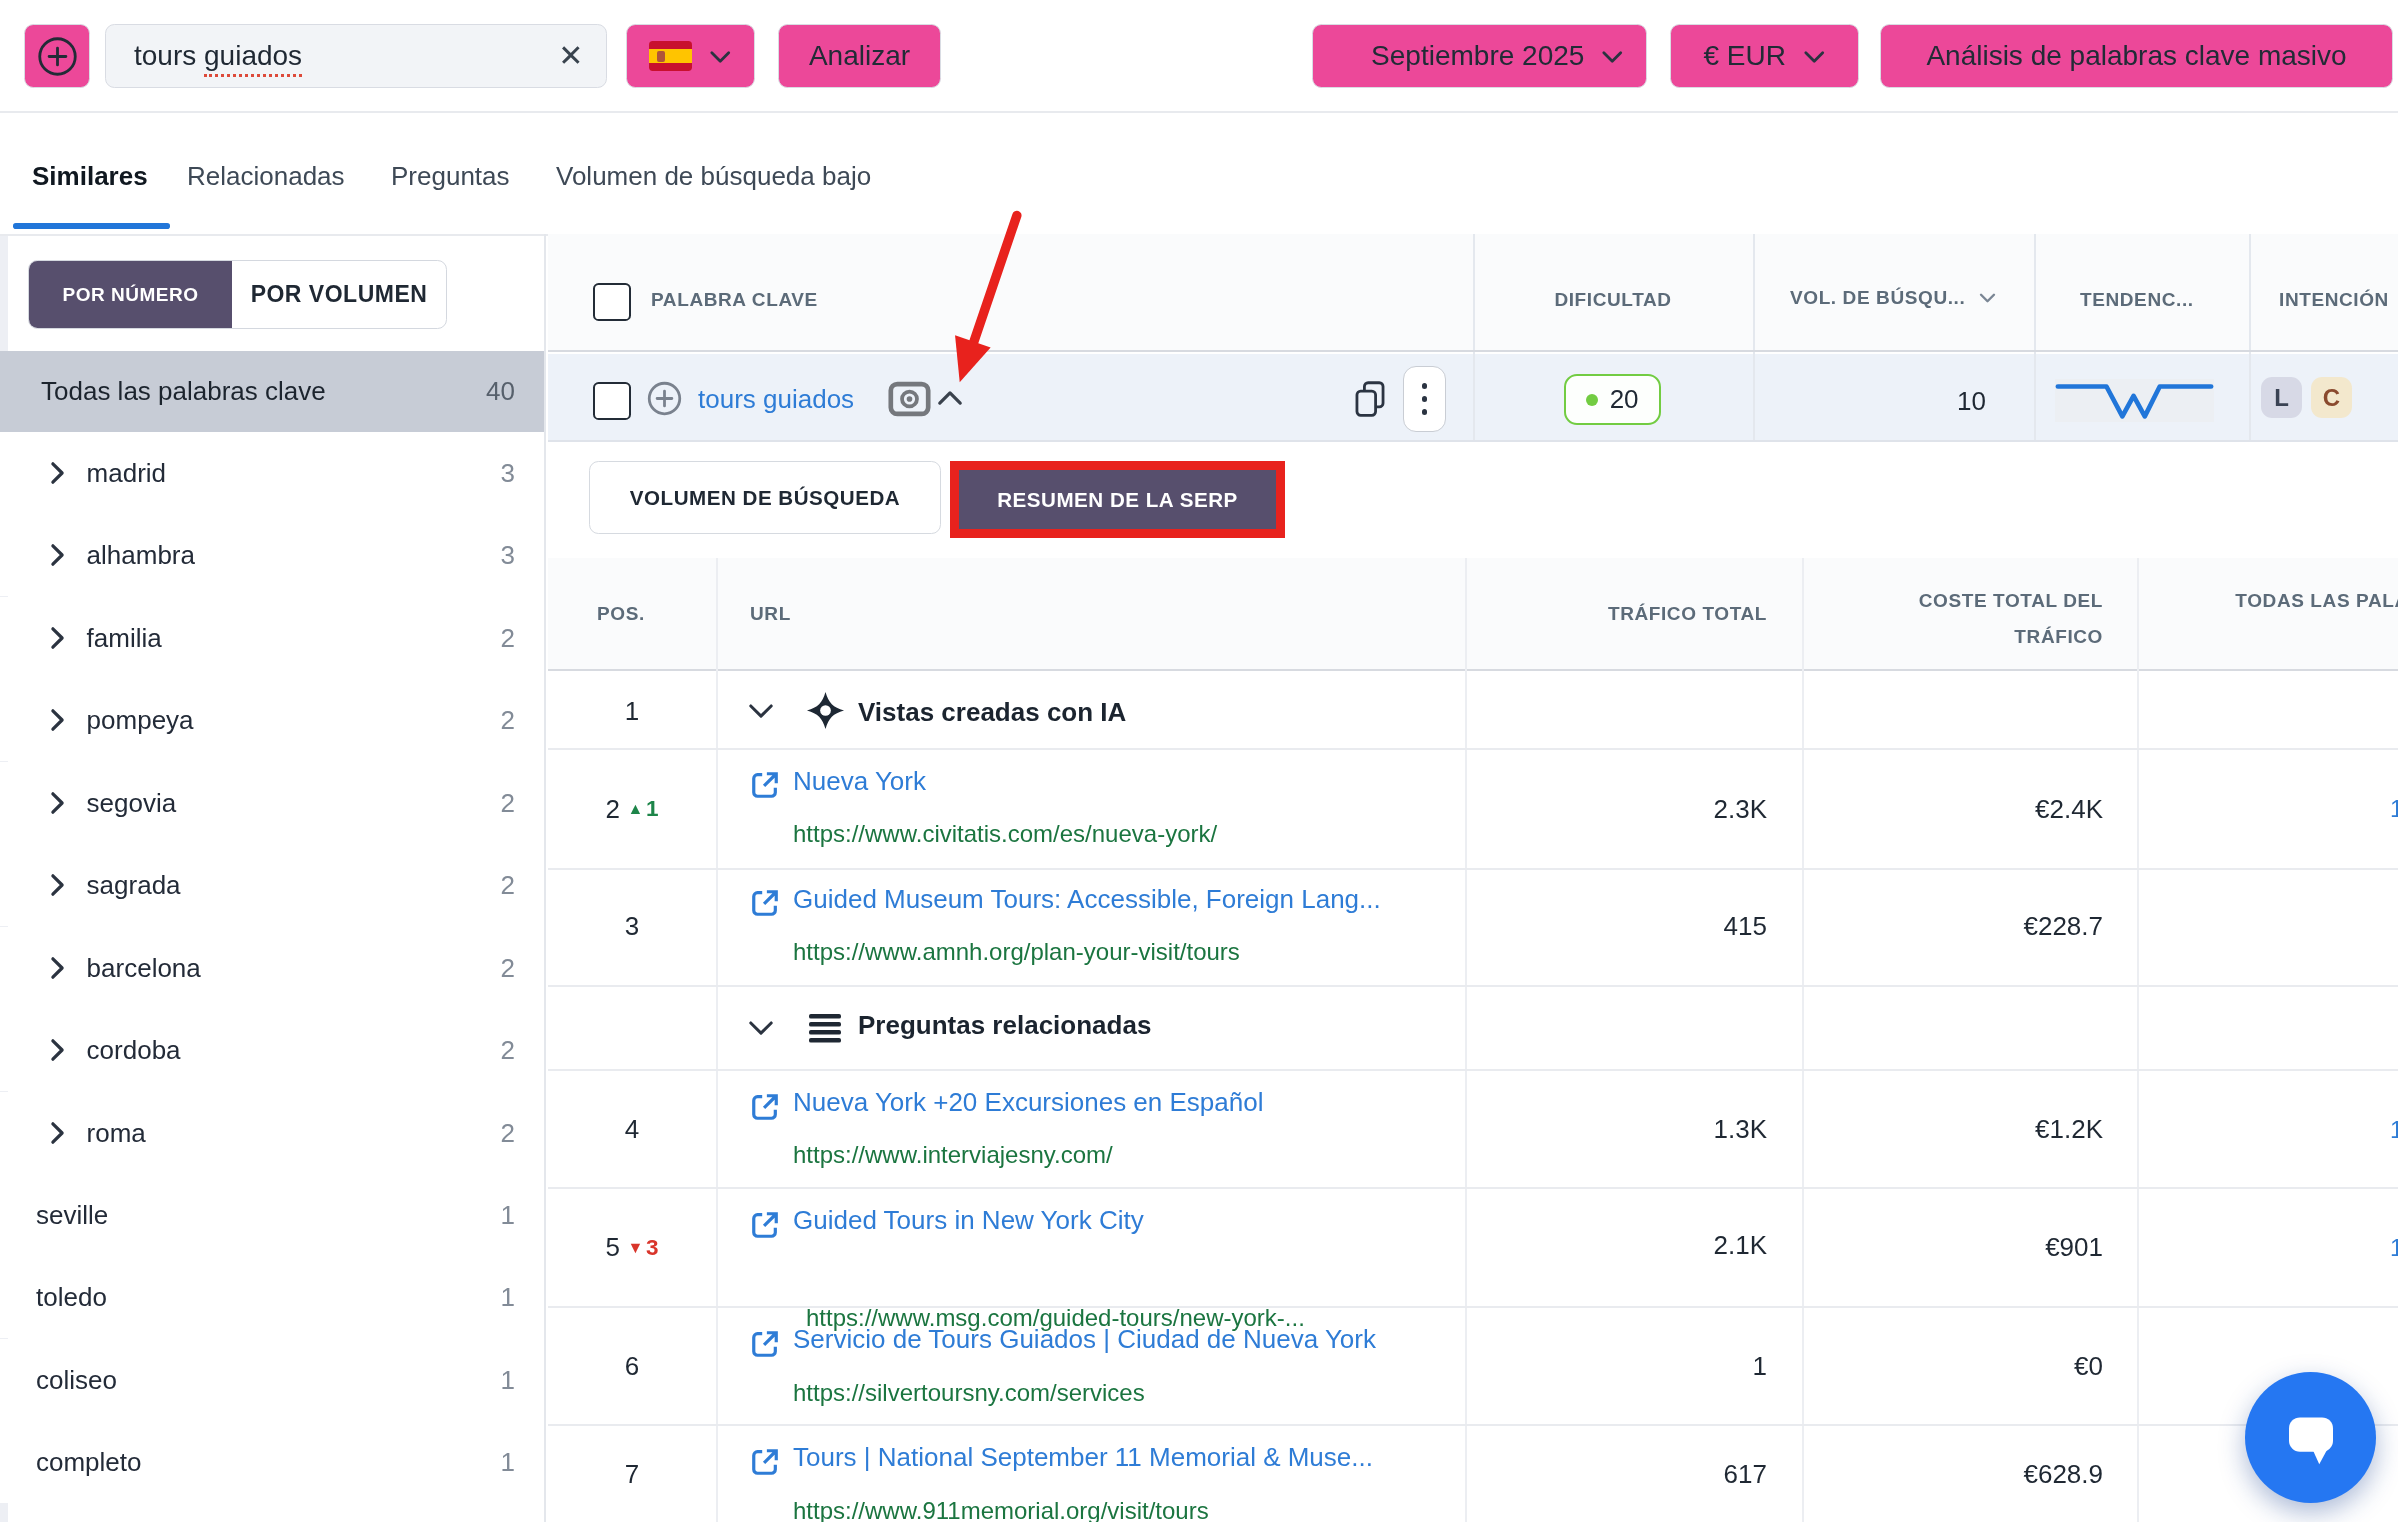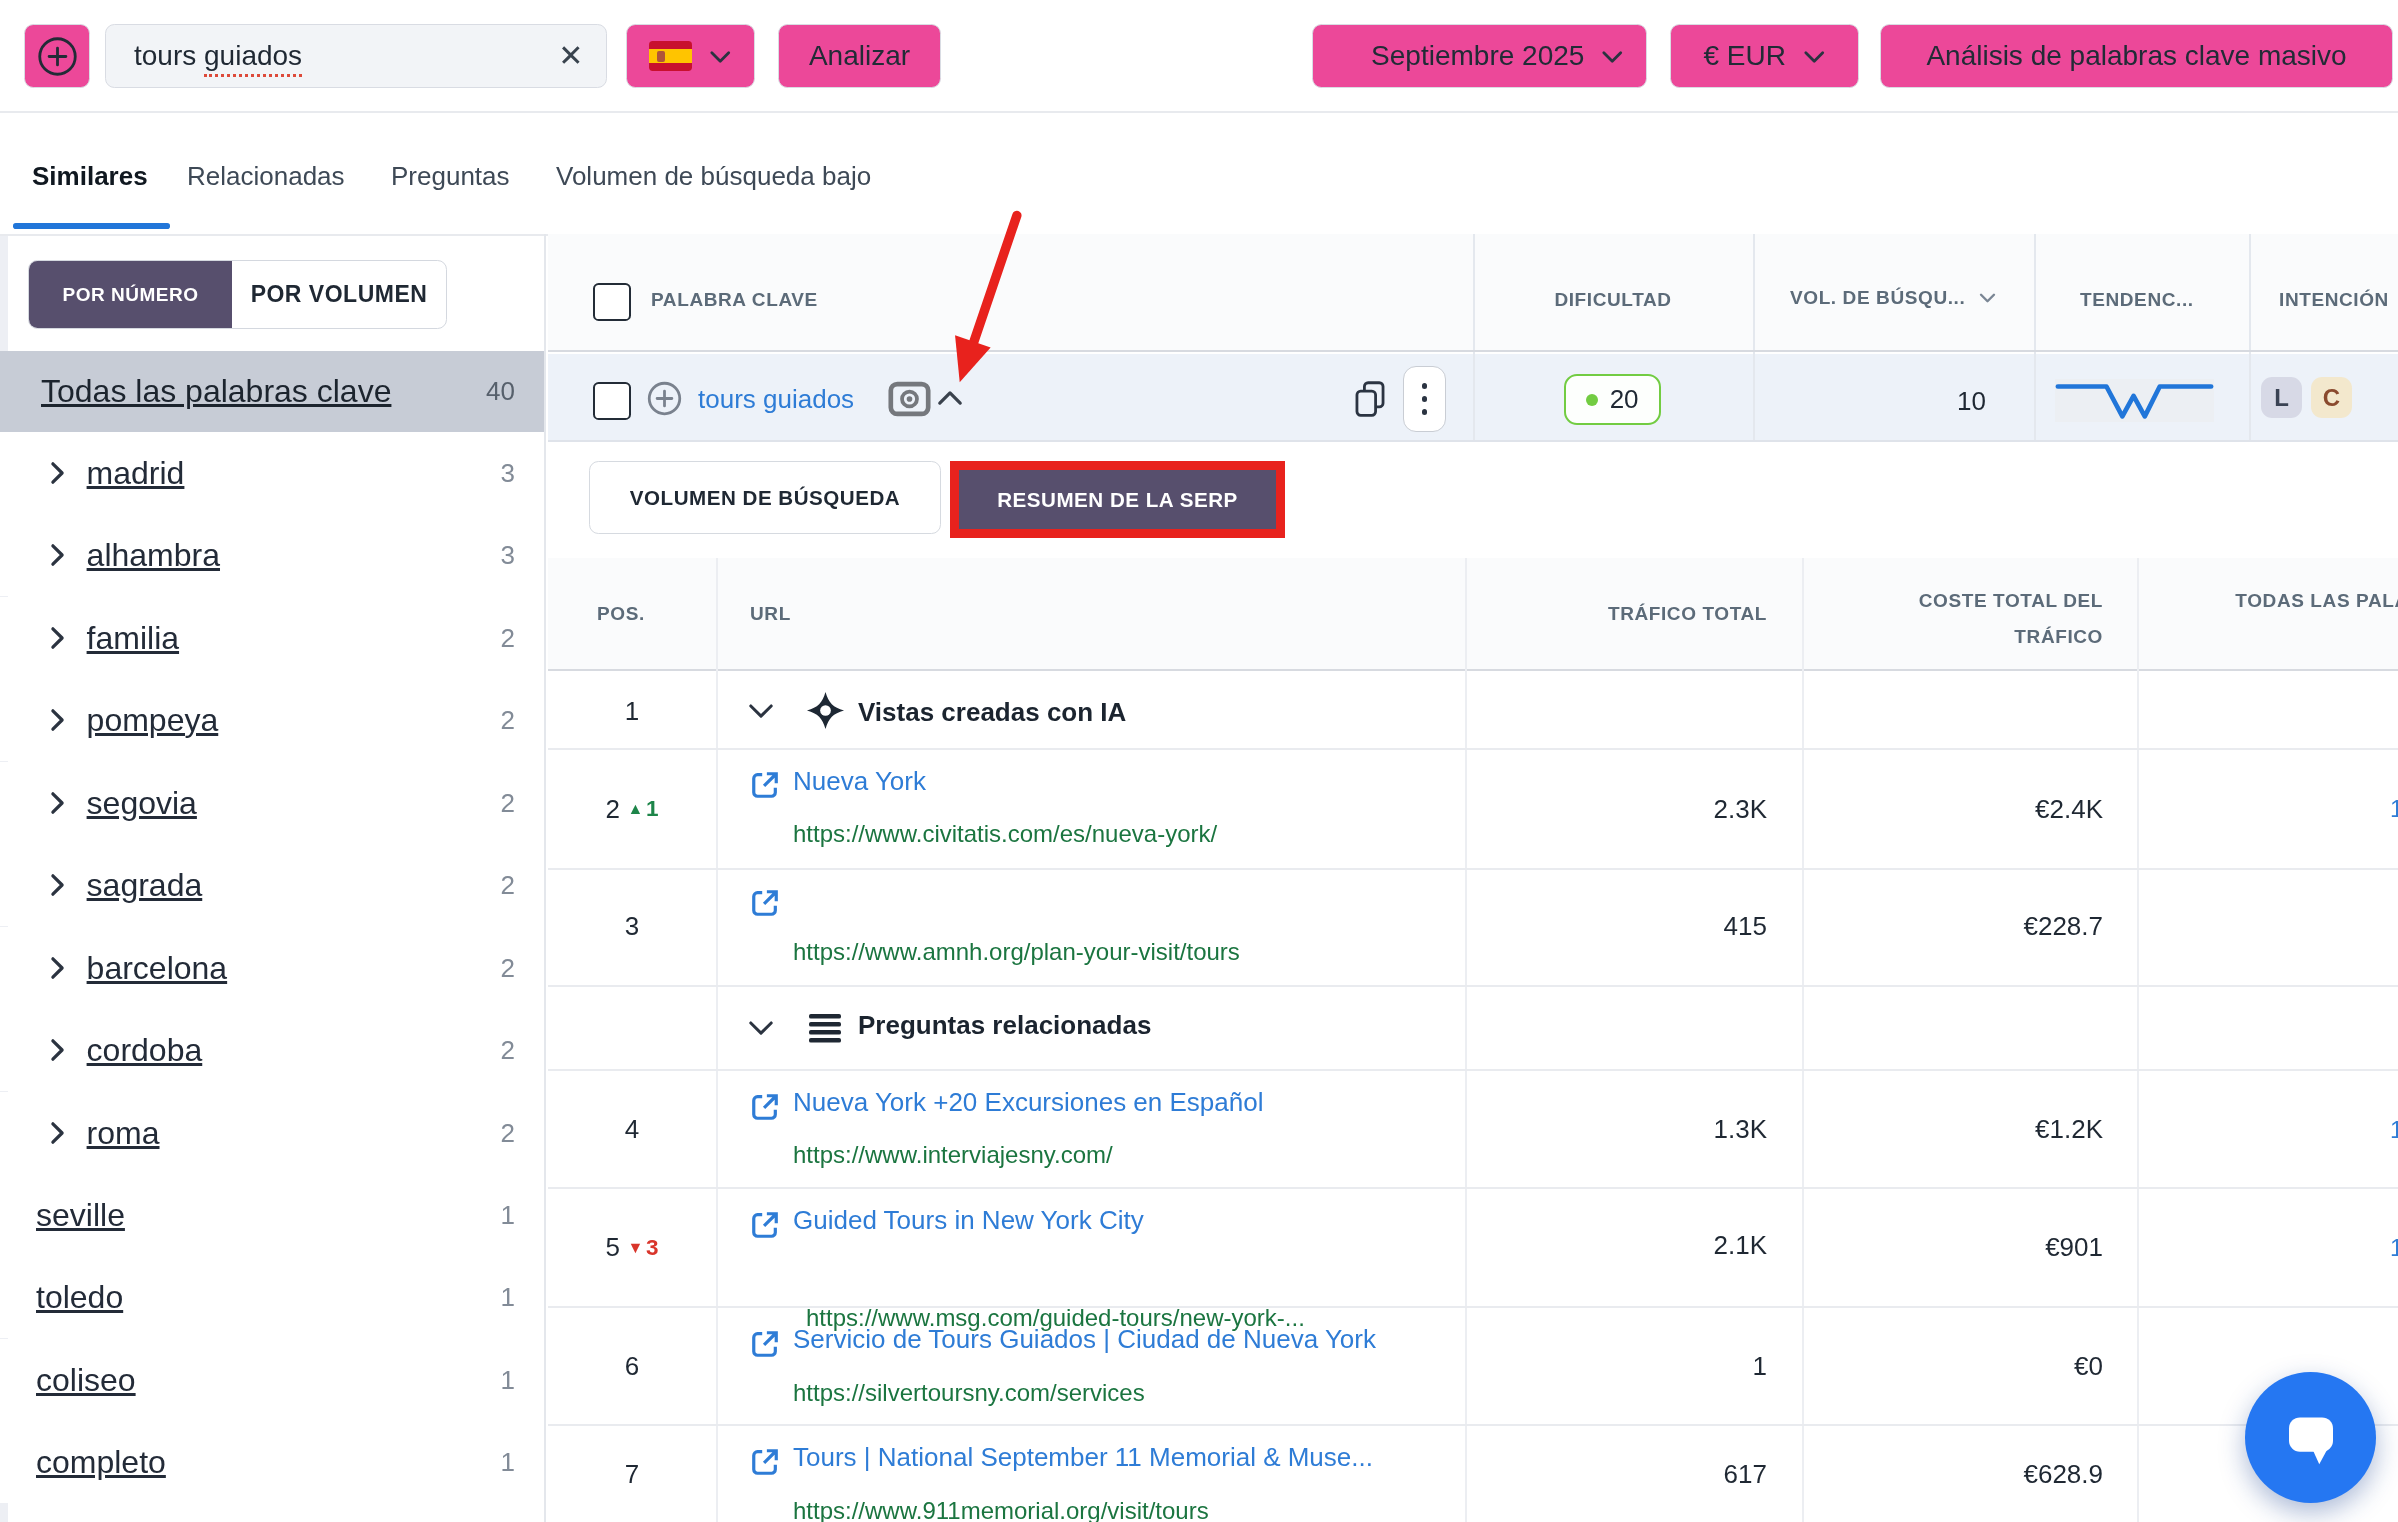--- a/index.html
+++ b/index.html
@@ -19,7 +19,7 @@
   .tab.active{color:#101820;font-weight:600;}
   .side-item{position:absolute;left:0;width:544px;display:flex;align-items:center;cursor:pointer;background:#fff;}
   .side-count{position:absolute;right:29px;font-size:26px;color:#828b97;}
-  .side-label{font-size:32px;color:#232b38;text-decoration:underline;}
+  .side-label{font-size:26px;color:#232b38;}
   .link{color:#2e7cd6;}
   .url{color:#1b7540;}
   .row-title{position:absolute;font-size:26px;line-height:37px;white-space:nowrap;}

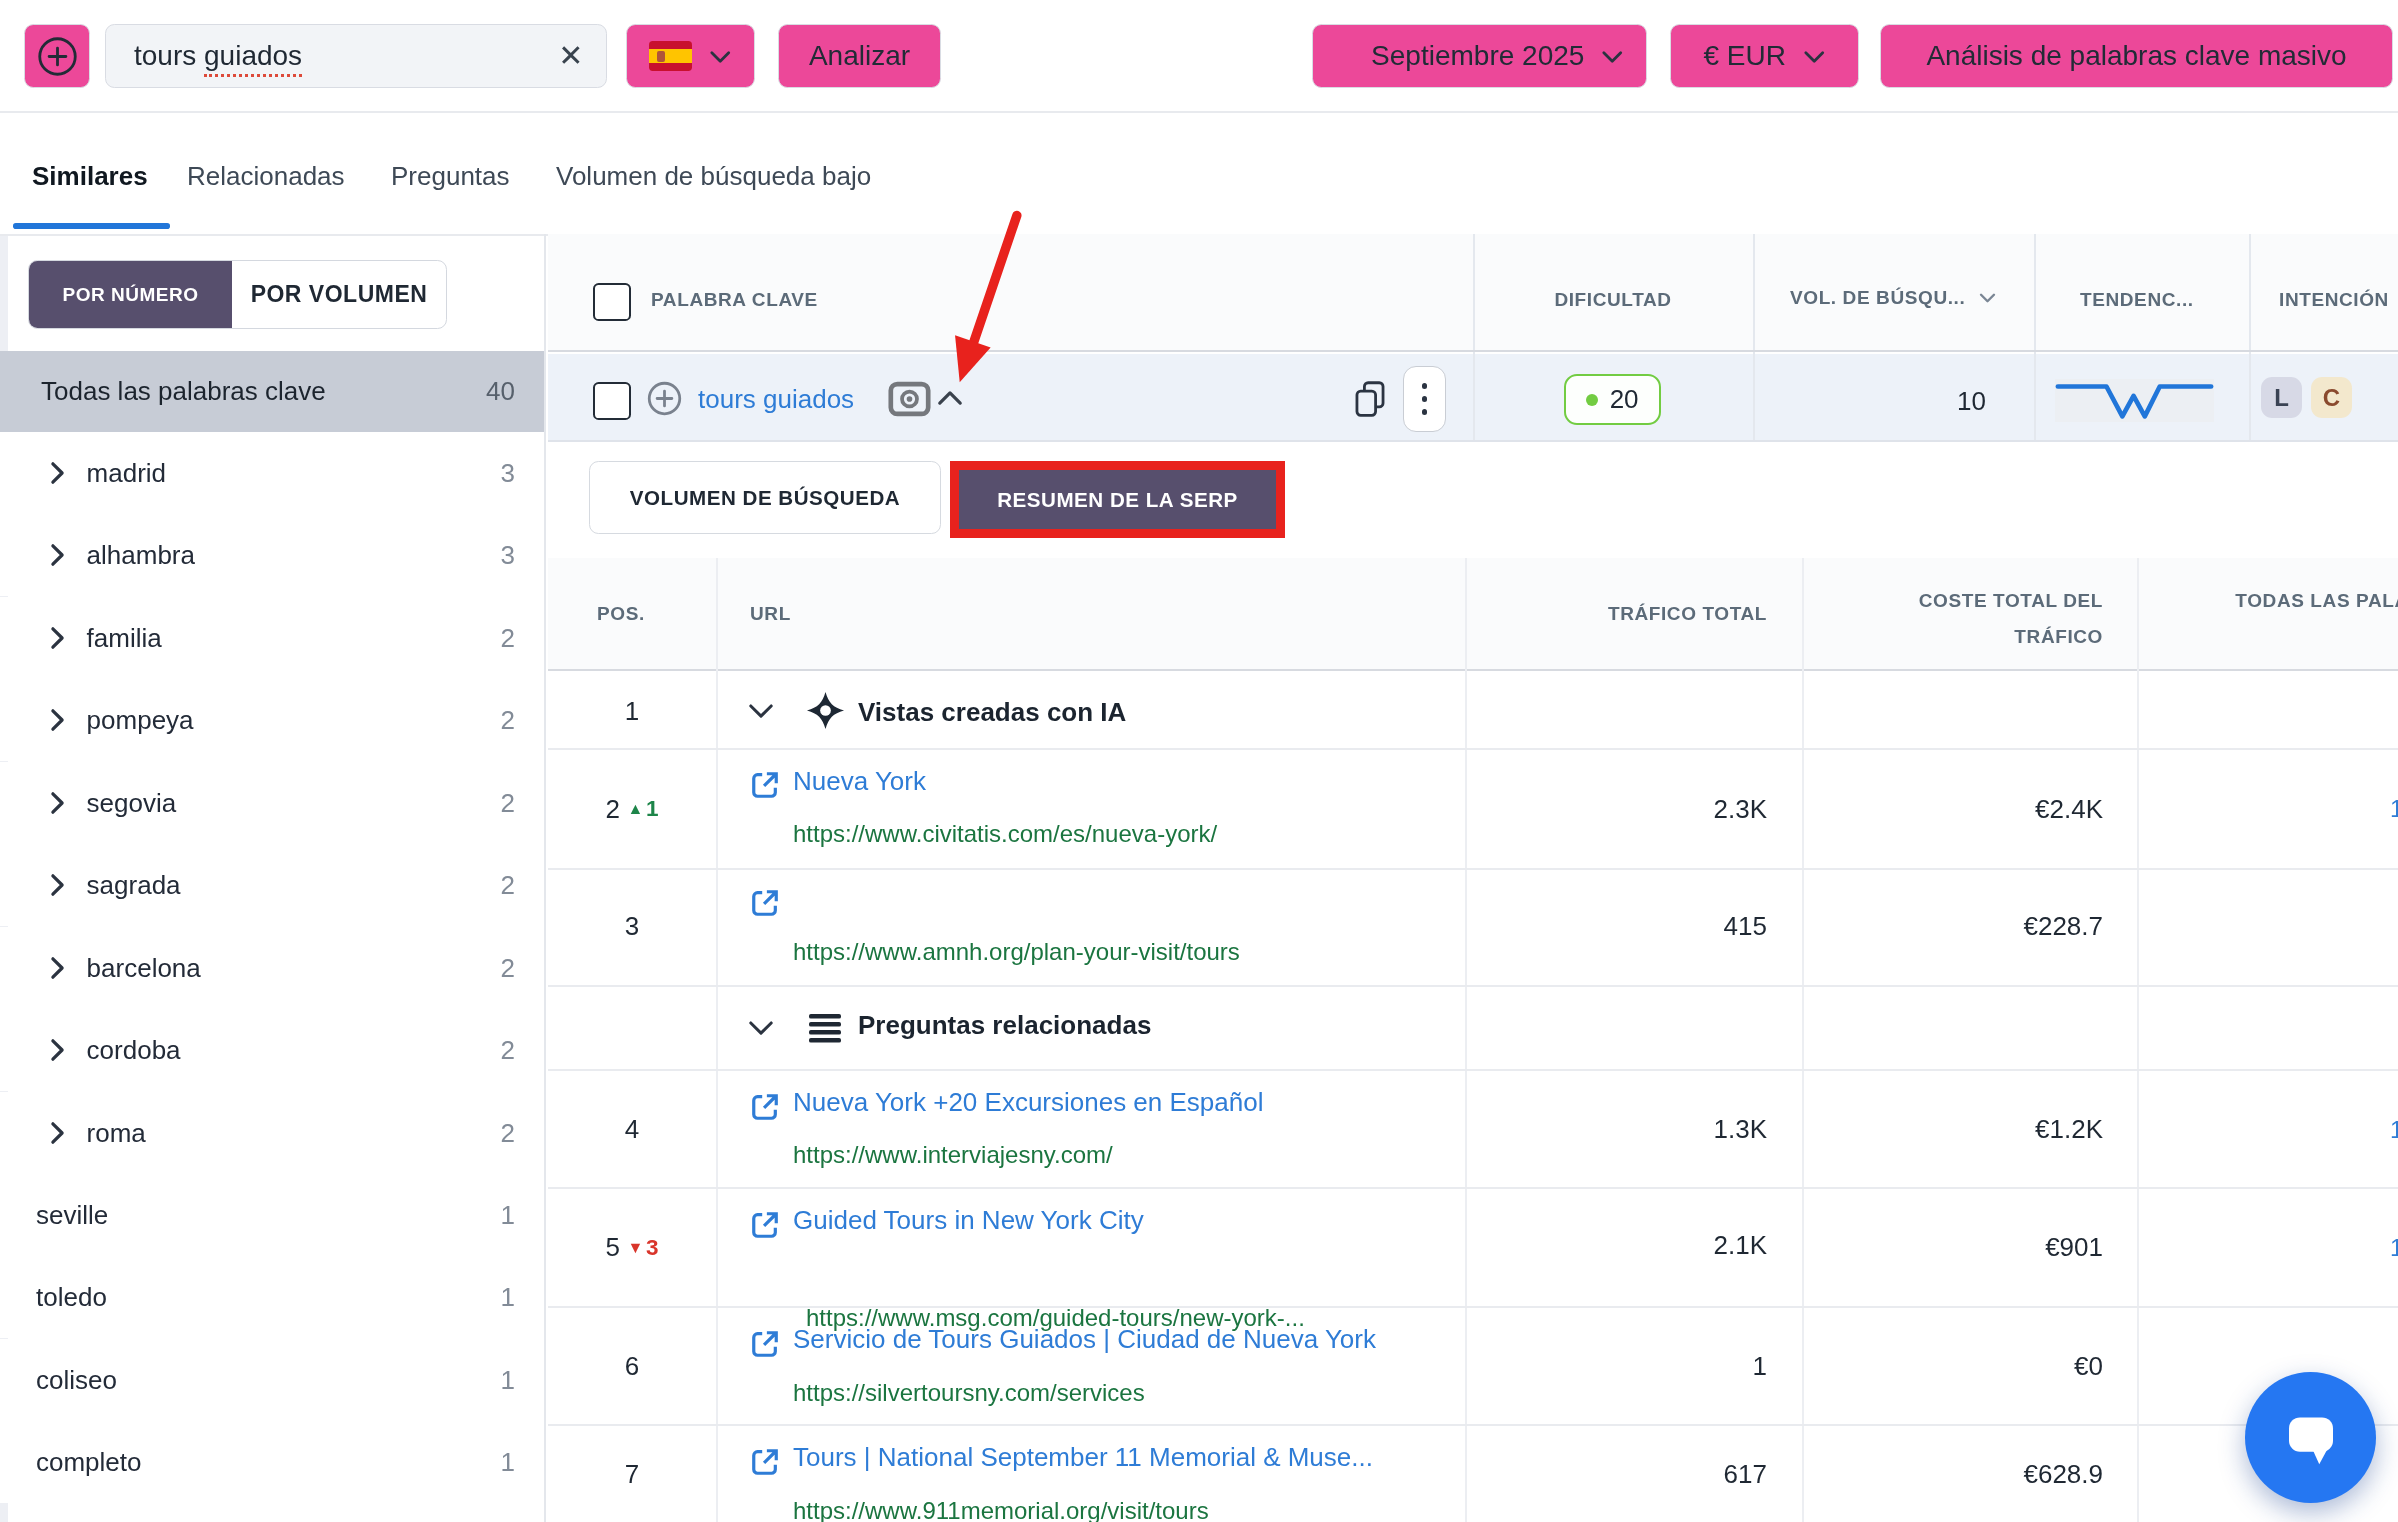--- a/index.html
+++ b/index.html
@@ -353,6 +353,7 @@
         <path d="M18 4h10v10M28 4 15 17" fill="none" stroke="#2e7cd6" stroke-width="3.4"></path>
       </svg>
   </span>
+  <a class="row-title link" style="left:793px;top:881px;text-decoration:none;cursor:pointer;">Guided Museum Tours: Accessible, Foreign Lang...</a>
   <div class="row-url url" style="left:793px;top:933px;">https://www.amnh.org/plan-your-visit/tours</div>
   <div class="cell-num" style="left:1486px;top:869px;width:281px;height:115px;">415</div>
   <div class="cell-num" style="left:1822px;top:869px;width:281px;height:115px;">€228.7</div>

